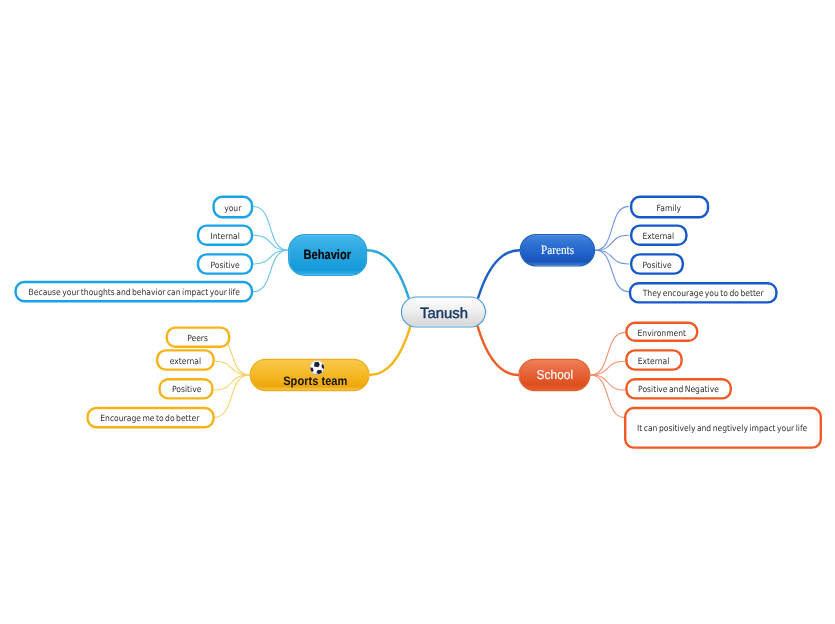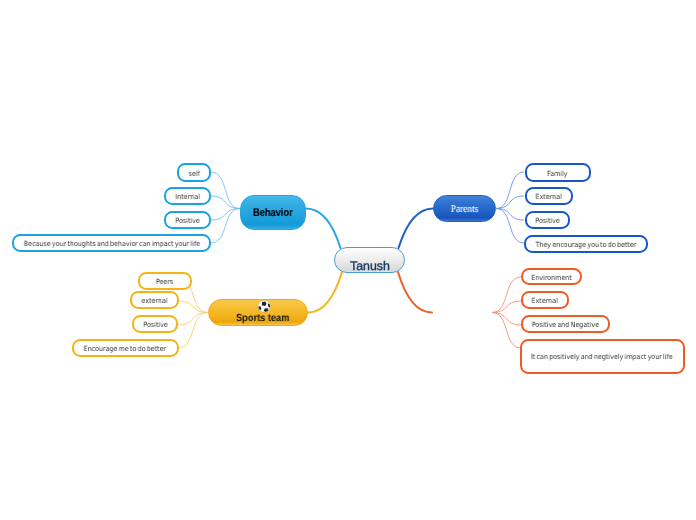--- a/index.html
+++ b/index.html
@@ -148,7 +148,7 @@
 
 
   <div class="node leaf c-blue-light" style="left:177.0px;top:163.3px;width:34.0px;height:18.3px;">
-    <span class="lbl">self</span>
+    <span class="lbl">your</span>
   </div>
   <div class="node leaf c-blue-light" style="left:163.8px;top:187.0px;width:47.2px;height:18.0px;">
     <span class="lbl">Internal</span>

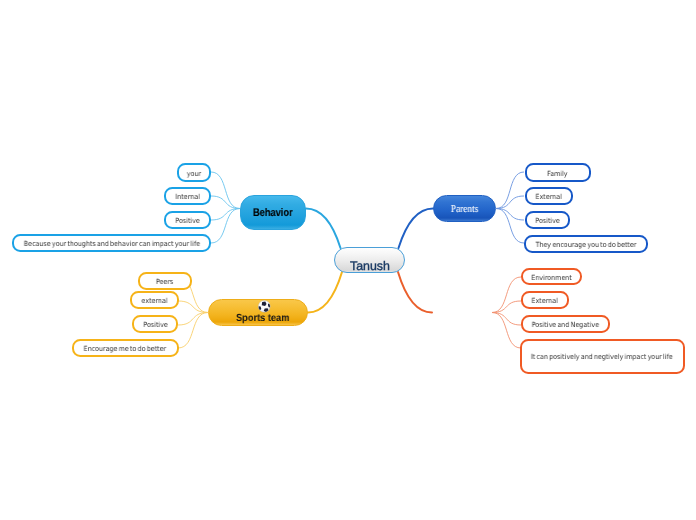--- a/index.html
+++ b/index.html
@@ -107,7 +107,7 @@
       </g>
   </svg>
 
-  <div class="node root" style="left:334.3px;top:247.4px;width:70.5px;height:25.8px;align-items:flex-end;">
+  <div class="node root" style="left:334.3px;top:247.4px;width:70.5px;height:25.8px;">
     <span class="lbl">Tanush</span>
   </div>
 

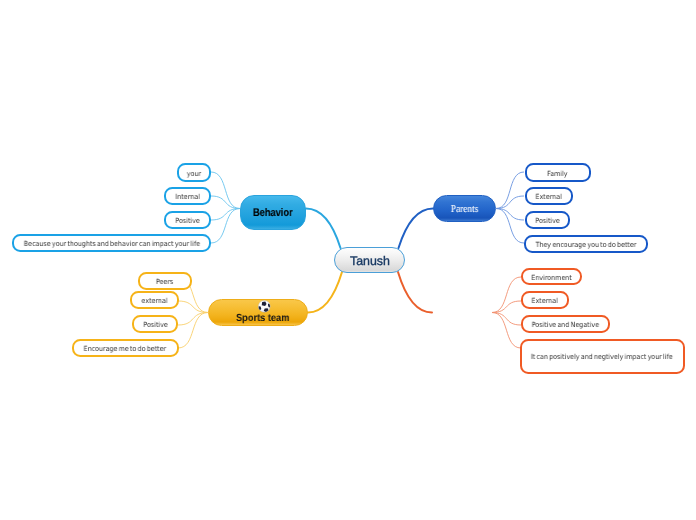--- a/index.html
+++ b/index.html
@@ -146,6 +146,9 @@
     <span class="lbl">Sports team</span>
   </div>
 
+  <div class="node main orange" style="left:432px;top:299px;width:60px;height:27.3px;">
+    <span class="lbl">School</span>
+  </div>
 
   <div class="node leaf c-blue-light" style="left:177.0px;top:163.3px;width:34.0px;height:18.3px;">
     <span class="lbl">your</span>

